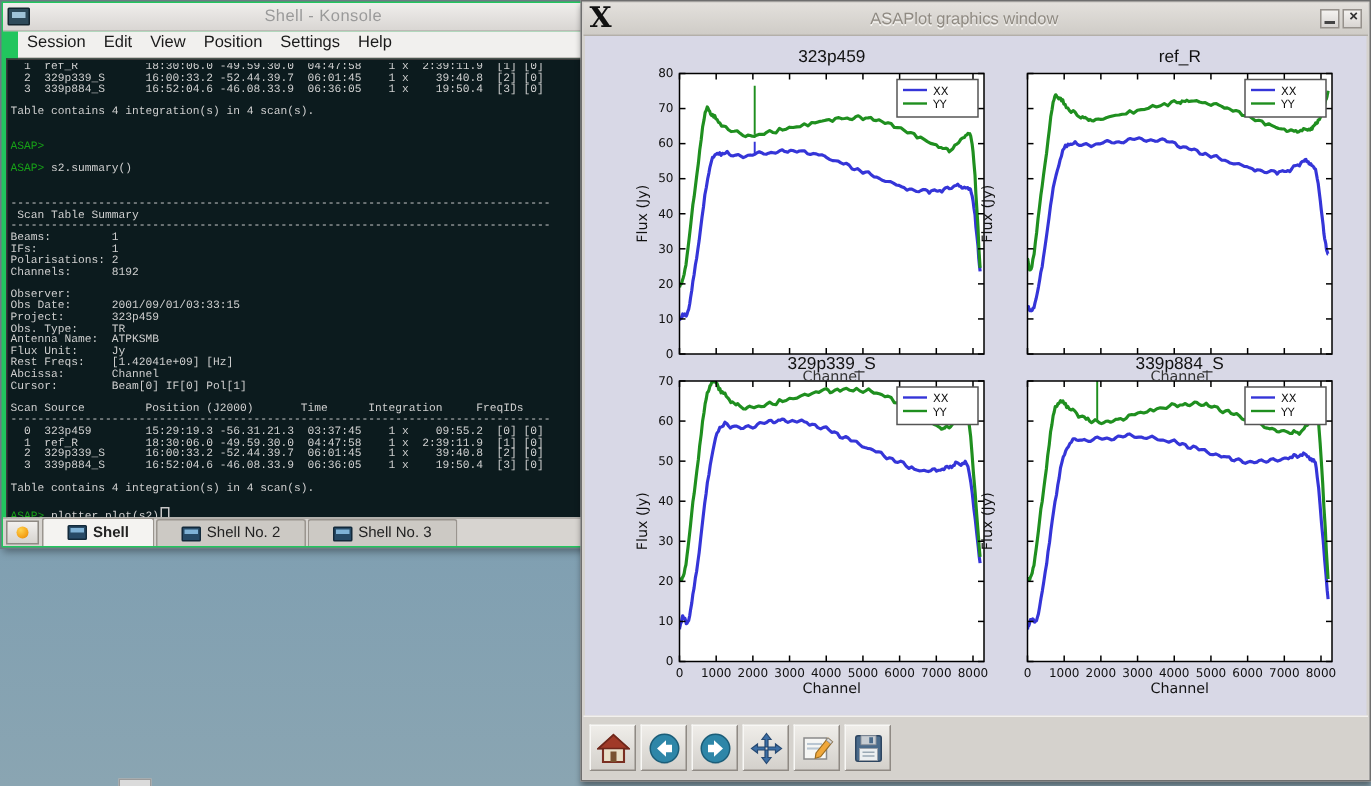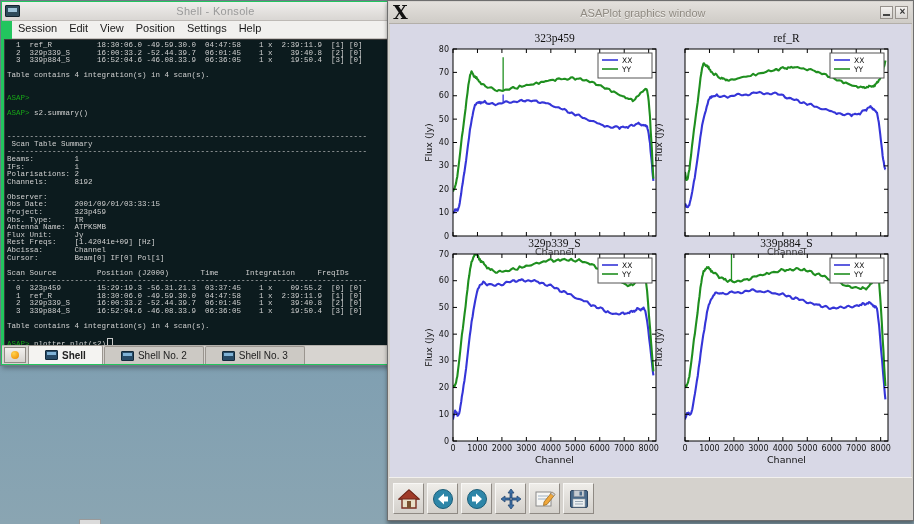--- a/index.html
+++ b/index.html
@@ -87,7 +87,7 @@
   .plot{position:absolute;width:203px;height:187px;}
   .plot svg{position:absolute;left:0;top:0;overflow:visible;}
   .plot-title{position:absolute;width:203px;text-align:center;font-size:11.5px;color:#111;z-index:3;
-    font-family:Liberation Serif, serif;text-shadow:0 0 2px #d8d8e6;}
+    font-family:Liberation Sans, sans-serif;text-shadow:0 0 2px #d8d8e6;}
   .ghost-xlabel{position:absolute;width:203px;text-align:center;font-size:9.5px;color:#333;z-index:2;
     font-family:"DejaVu Sans",sans-serif;}
   .ylabel{position:absolute;font-size:9.5px;color:#111;transform:rotate(-90deg);transform-origin:center;

